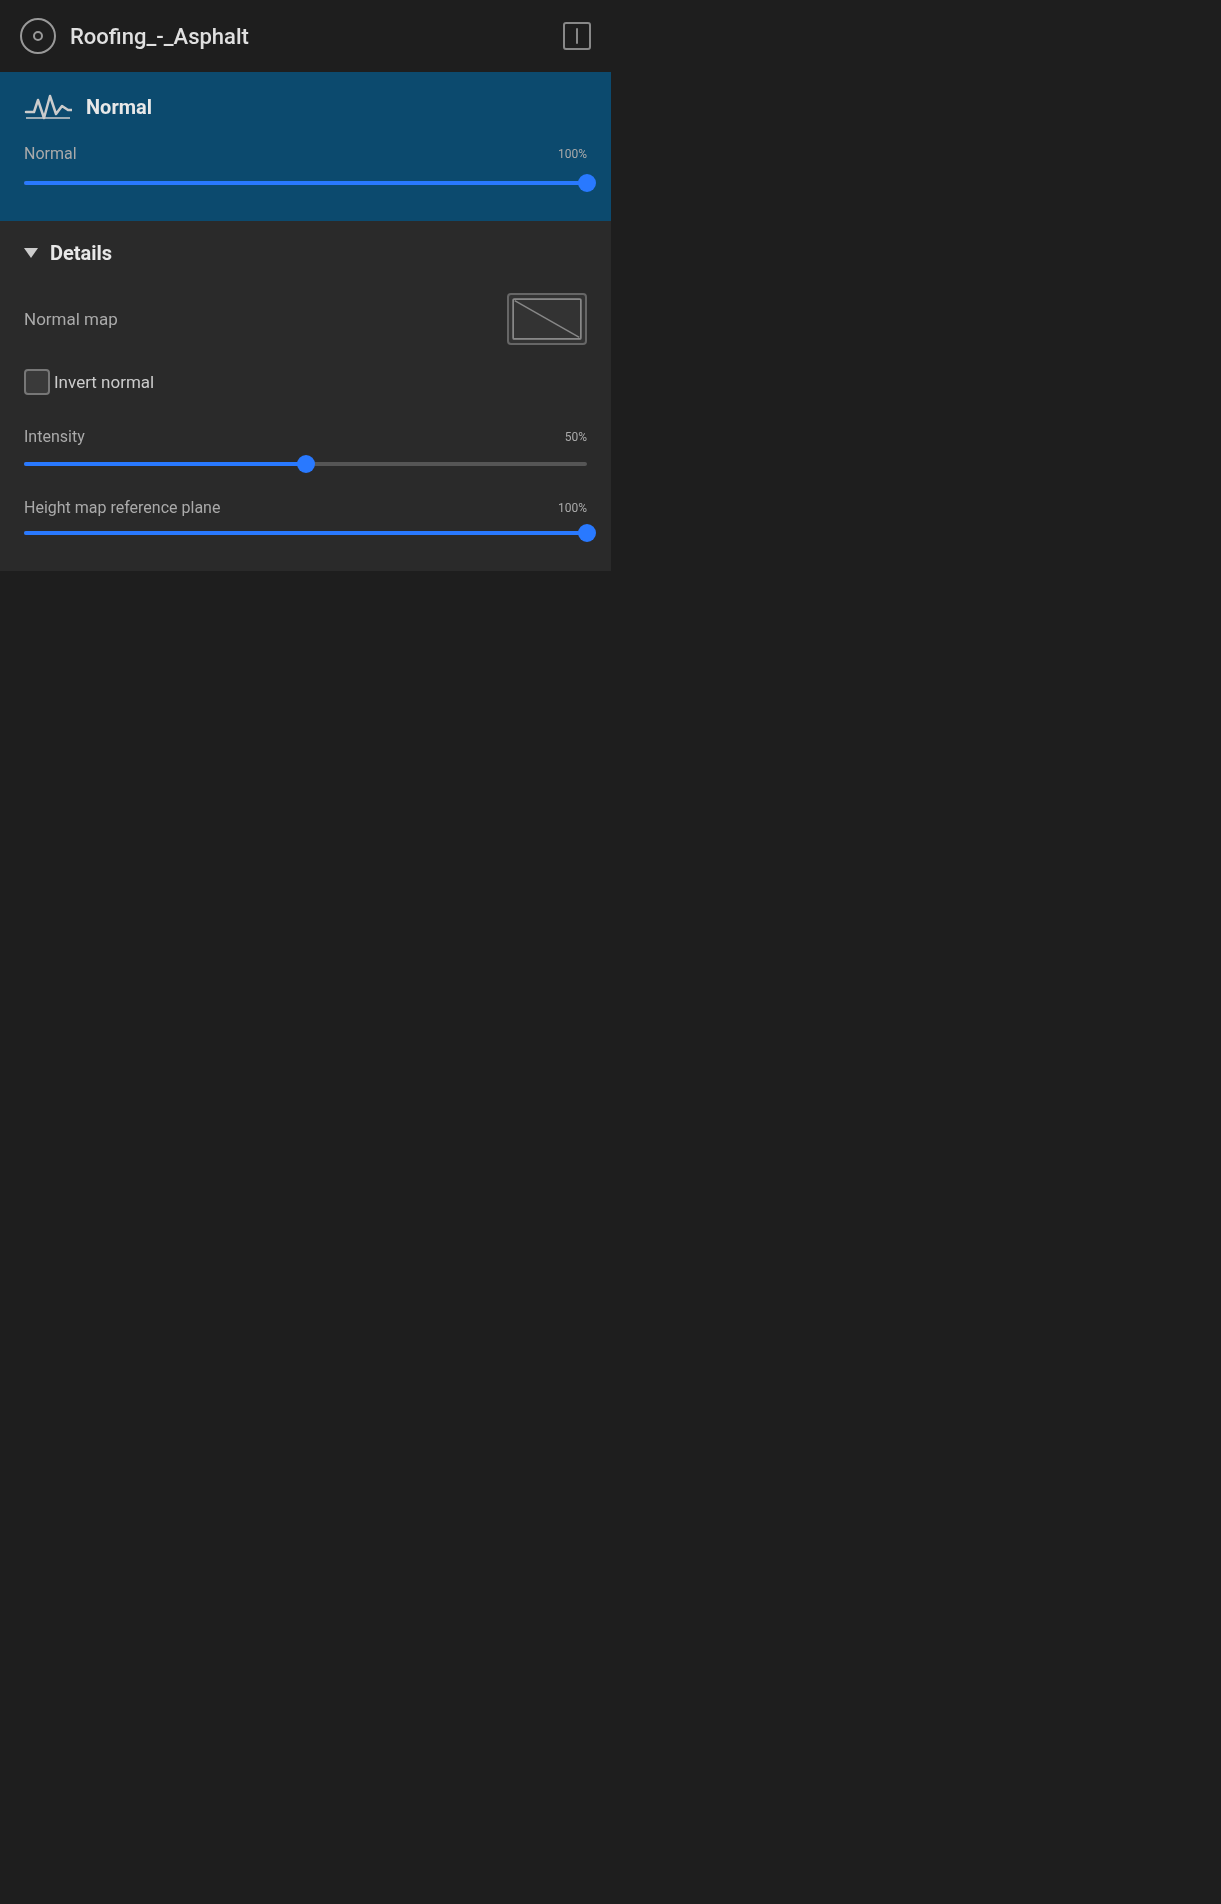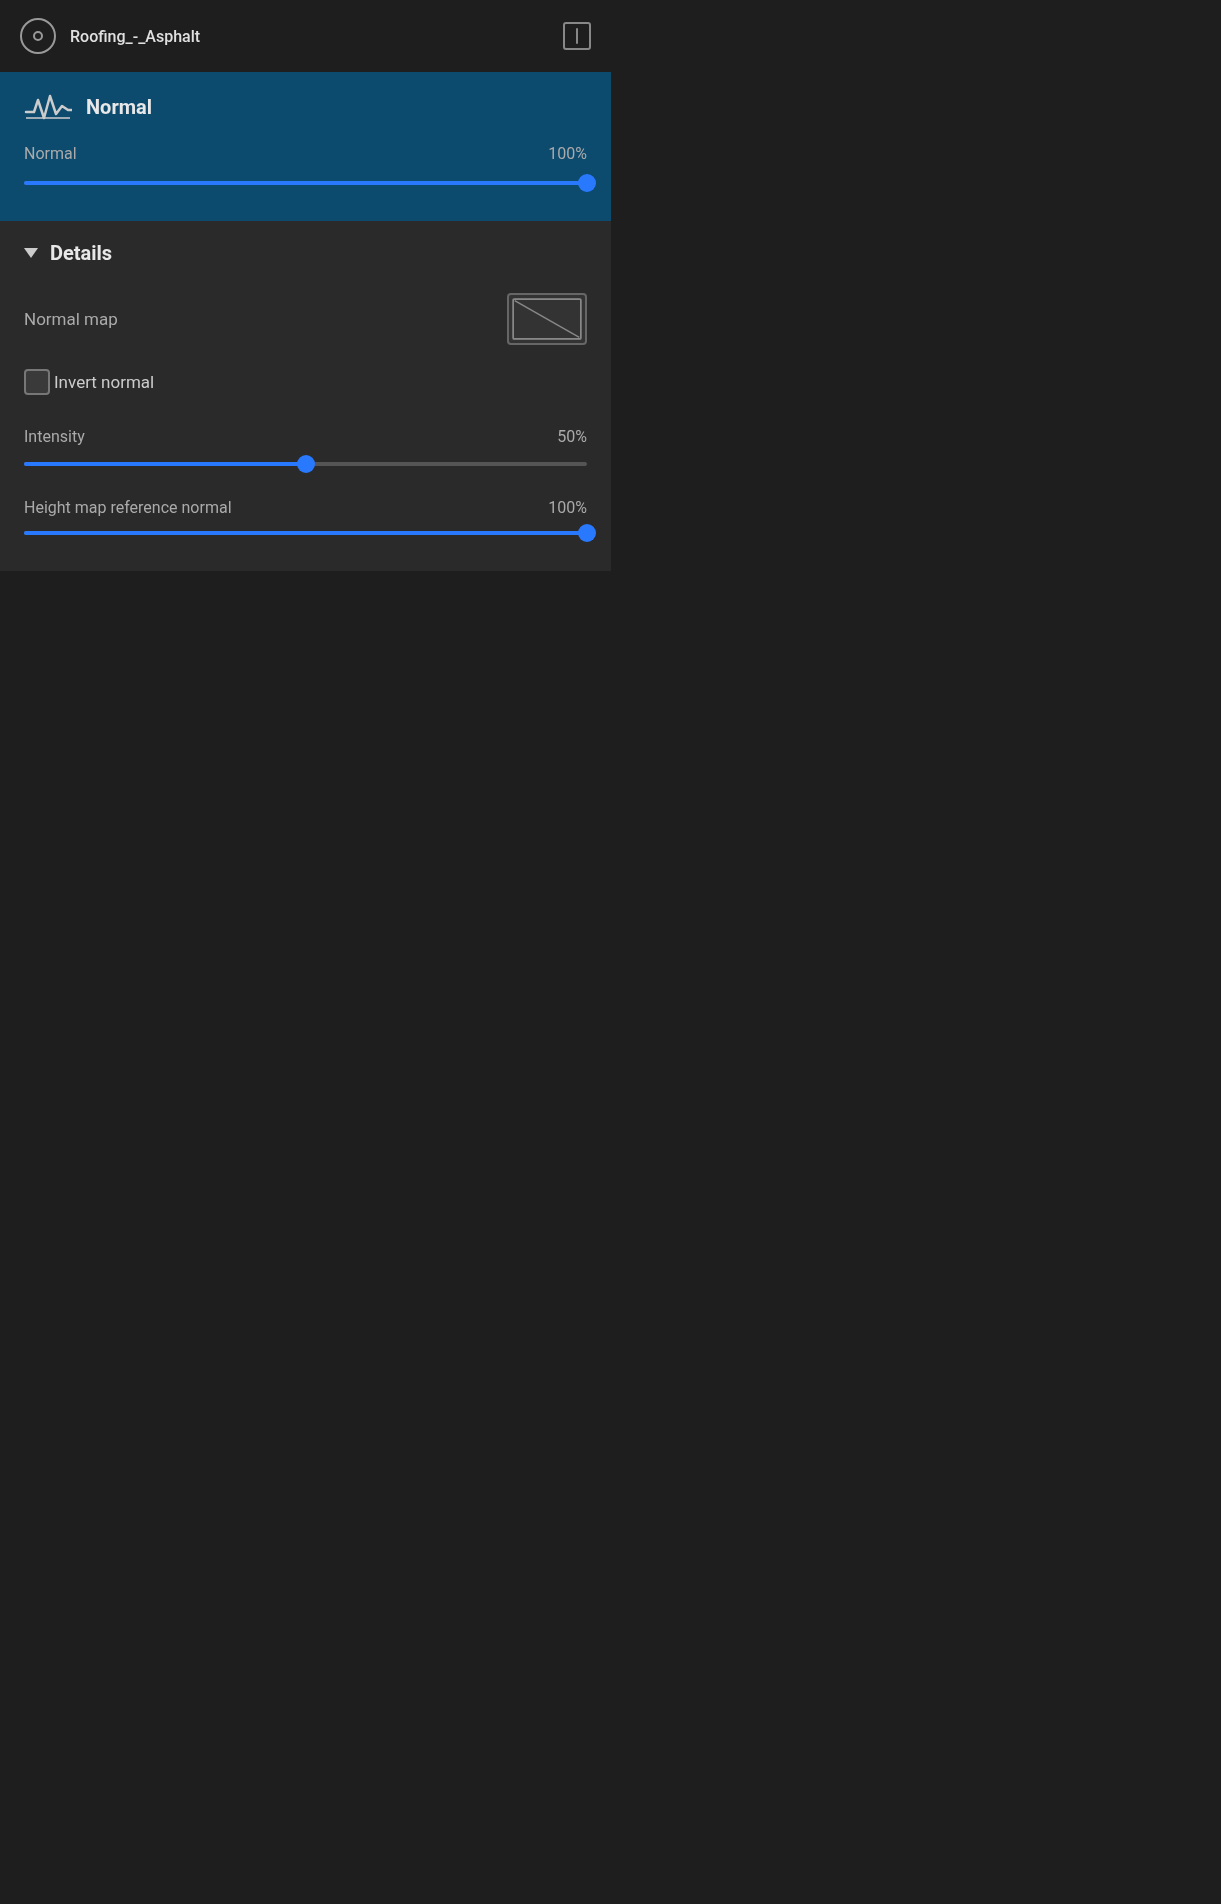--- a/index.html
+++ b/index.html
@@ -49,7 +49,7 @@
     }
 
     .title-text {
-      font-size: 16px;
+      font-size: 22px;
       font-weight: 500;
       color: #e0e0e0;
     }

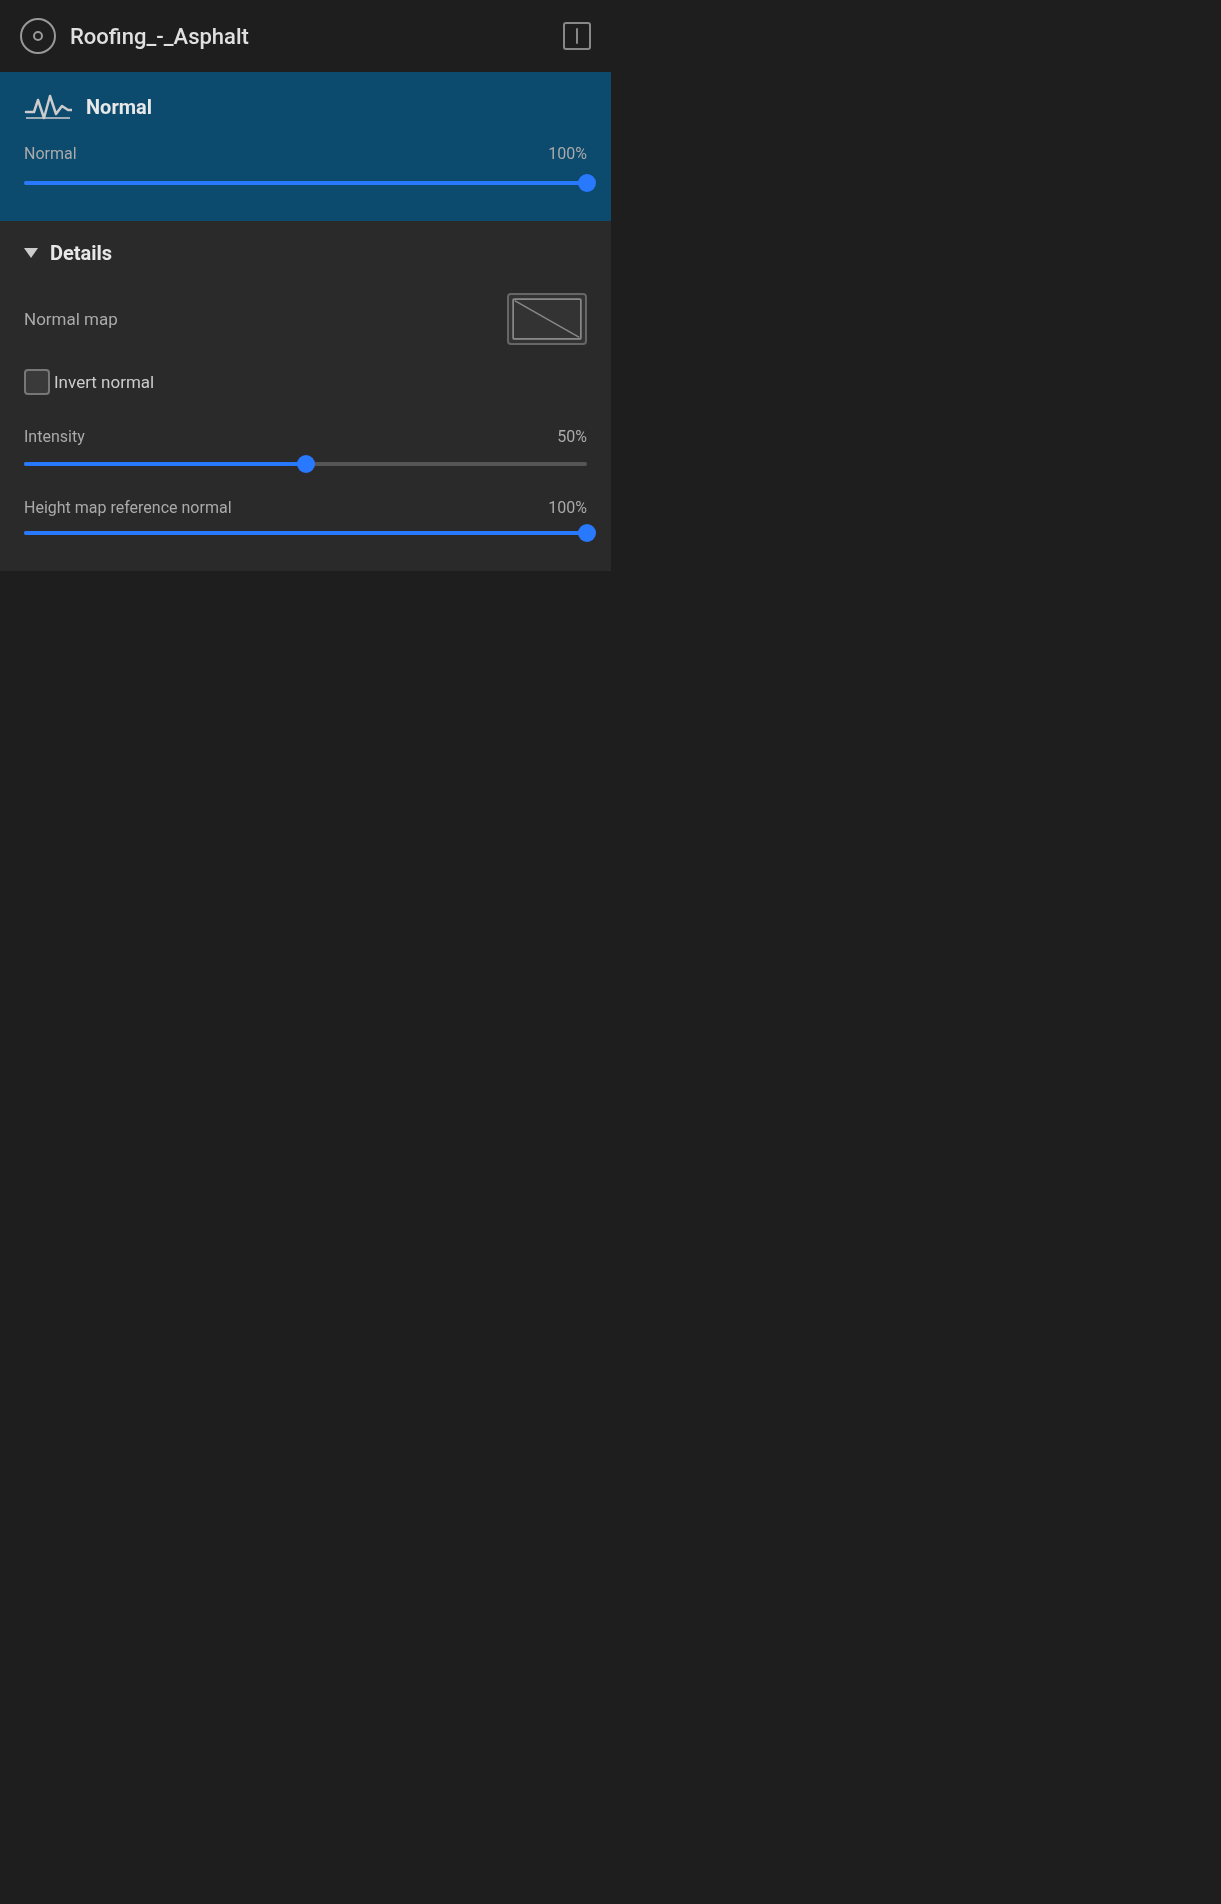--- a/index.html
+++ b/index.html
@@ -111,7 +111,7 @@
     }
 
     .slider-value {
-      font-size: 16px;
+      font-size: 12px;
       color: #aaaaaa;
     }
 

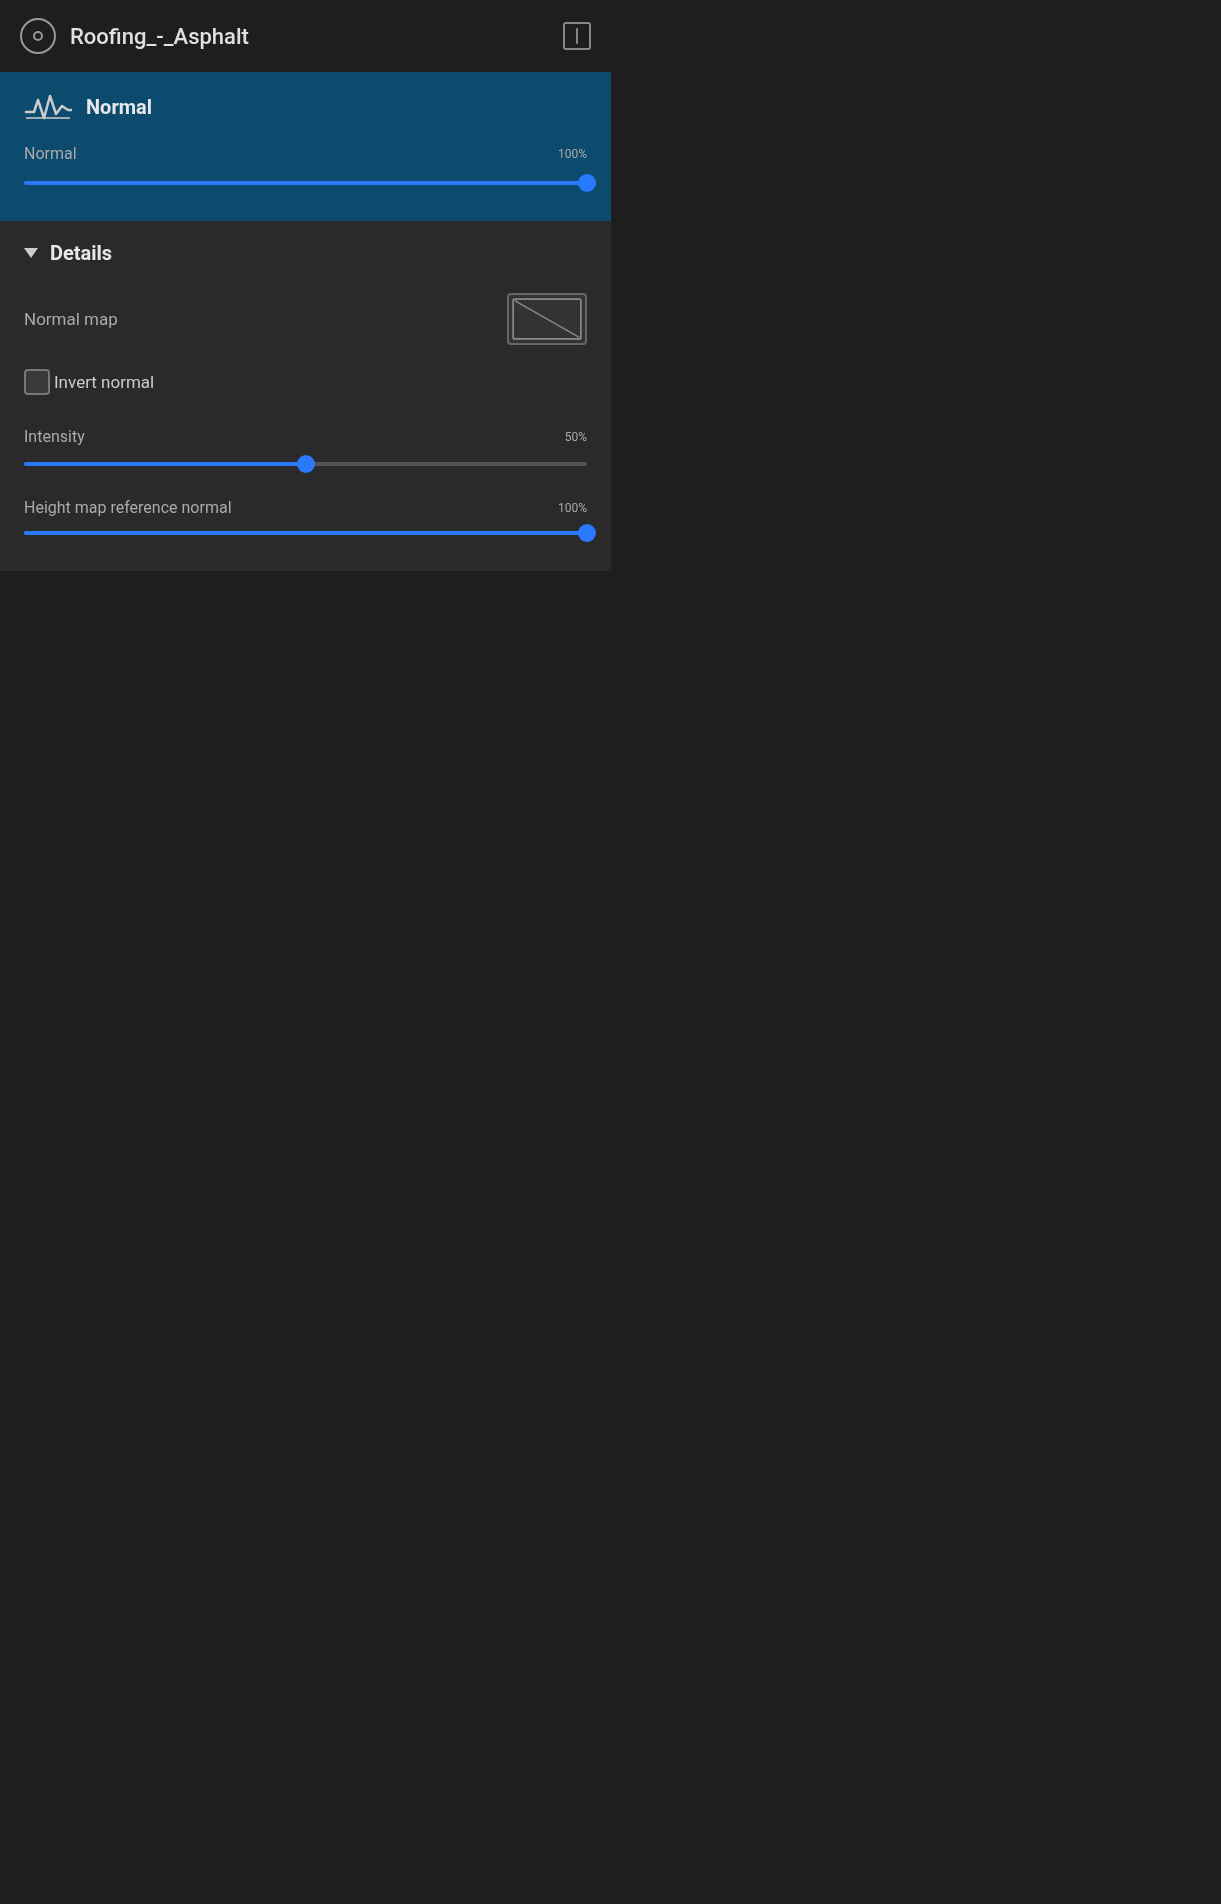--- a/index.html
+++ b/index.html
@@ -328,7 +328,7 @@
 
   <div class="bottom-row">
     <div class="slider-row ref-plane-row">
-      <span class="slider-label">Height map reference normal</span>
+      <span class="slider-label">Height map reference plane</span>
       <span class="slider-value">100%</span>
     </div>
     <div class="slider-container">

